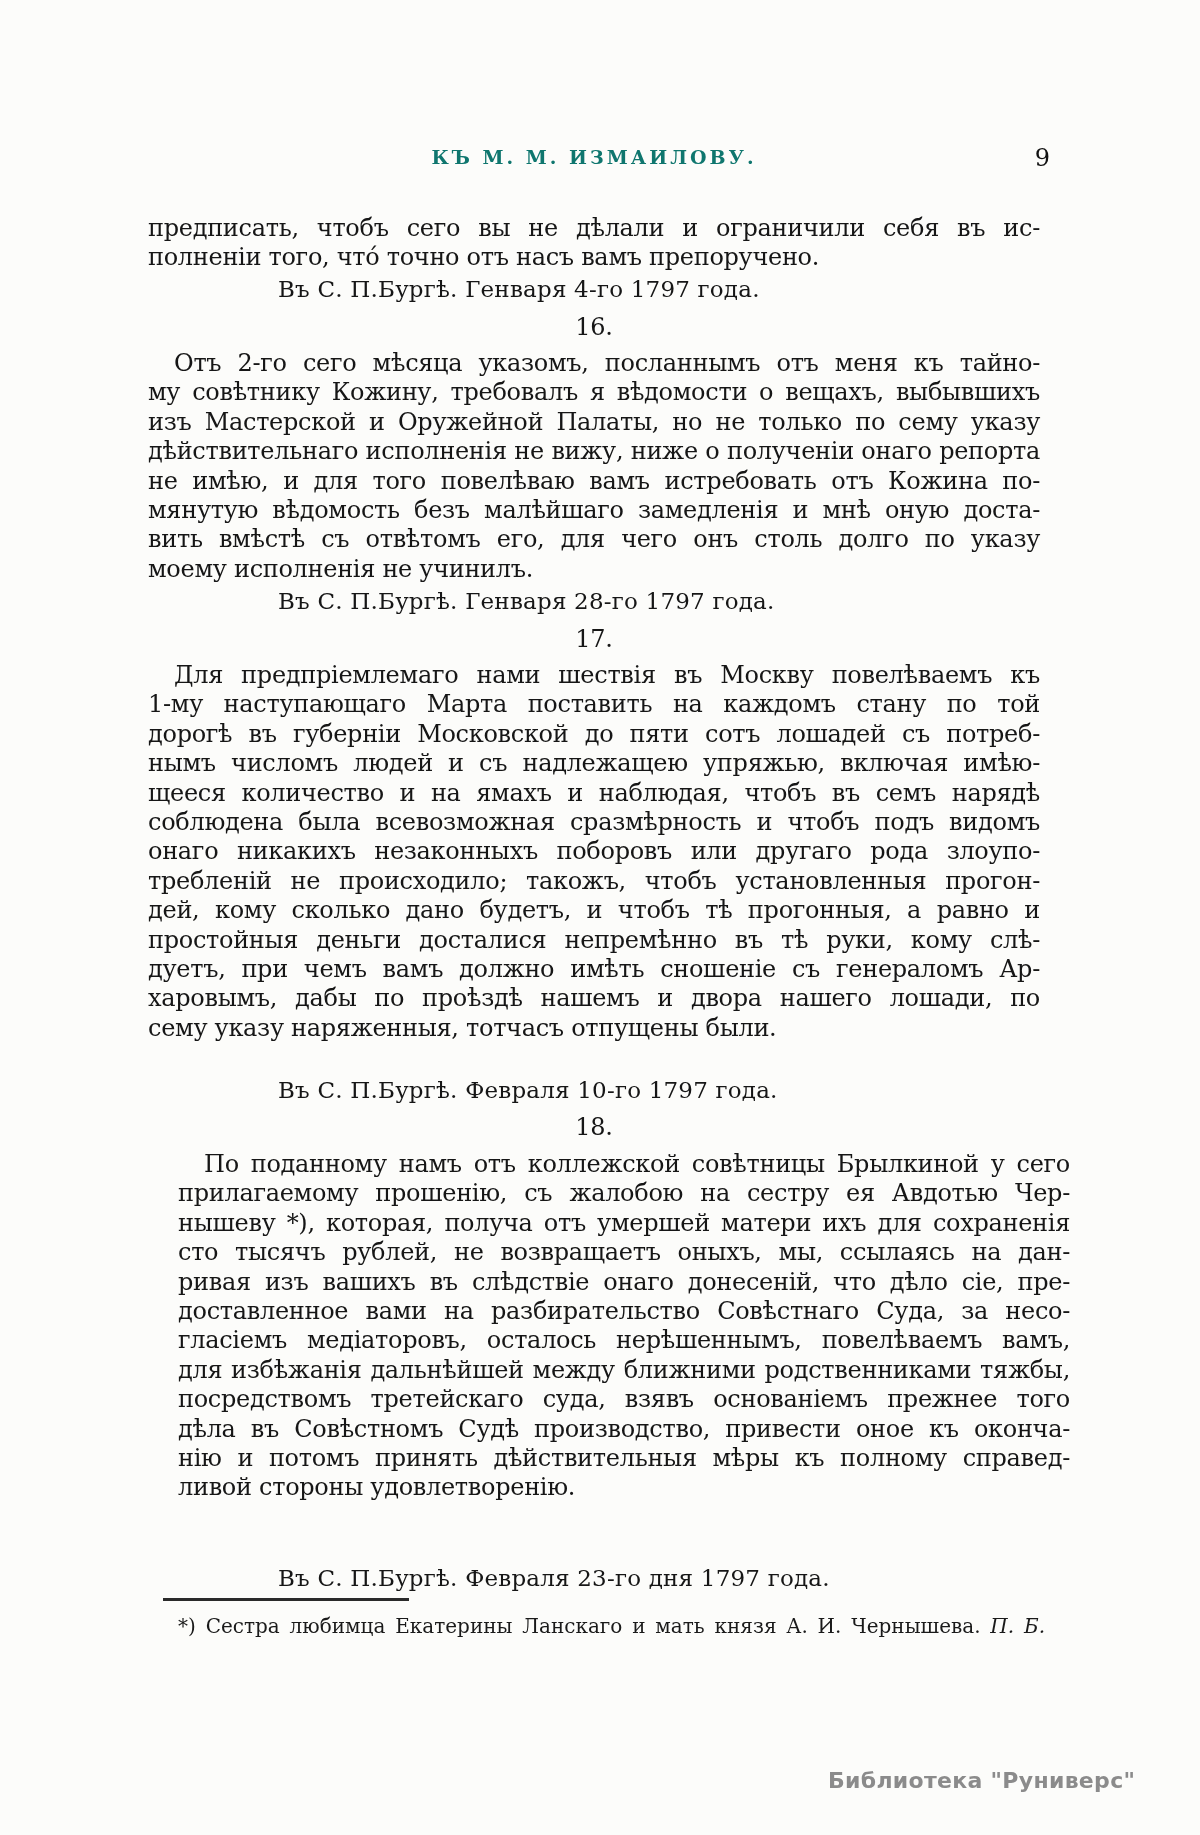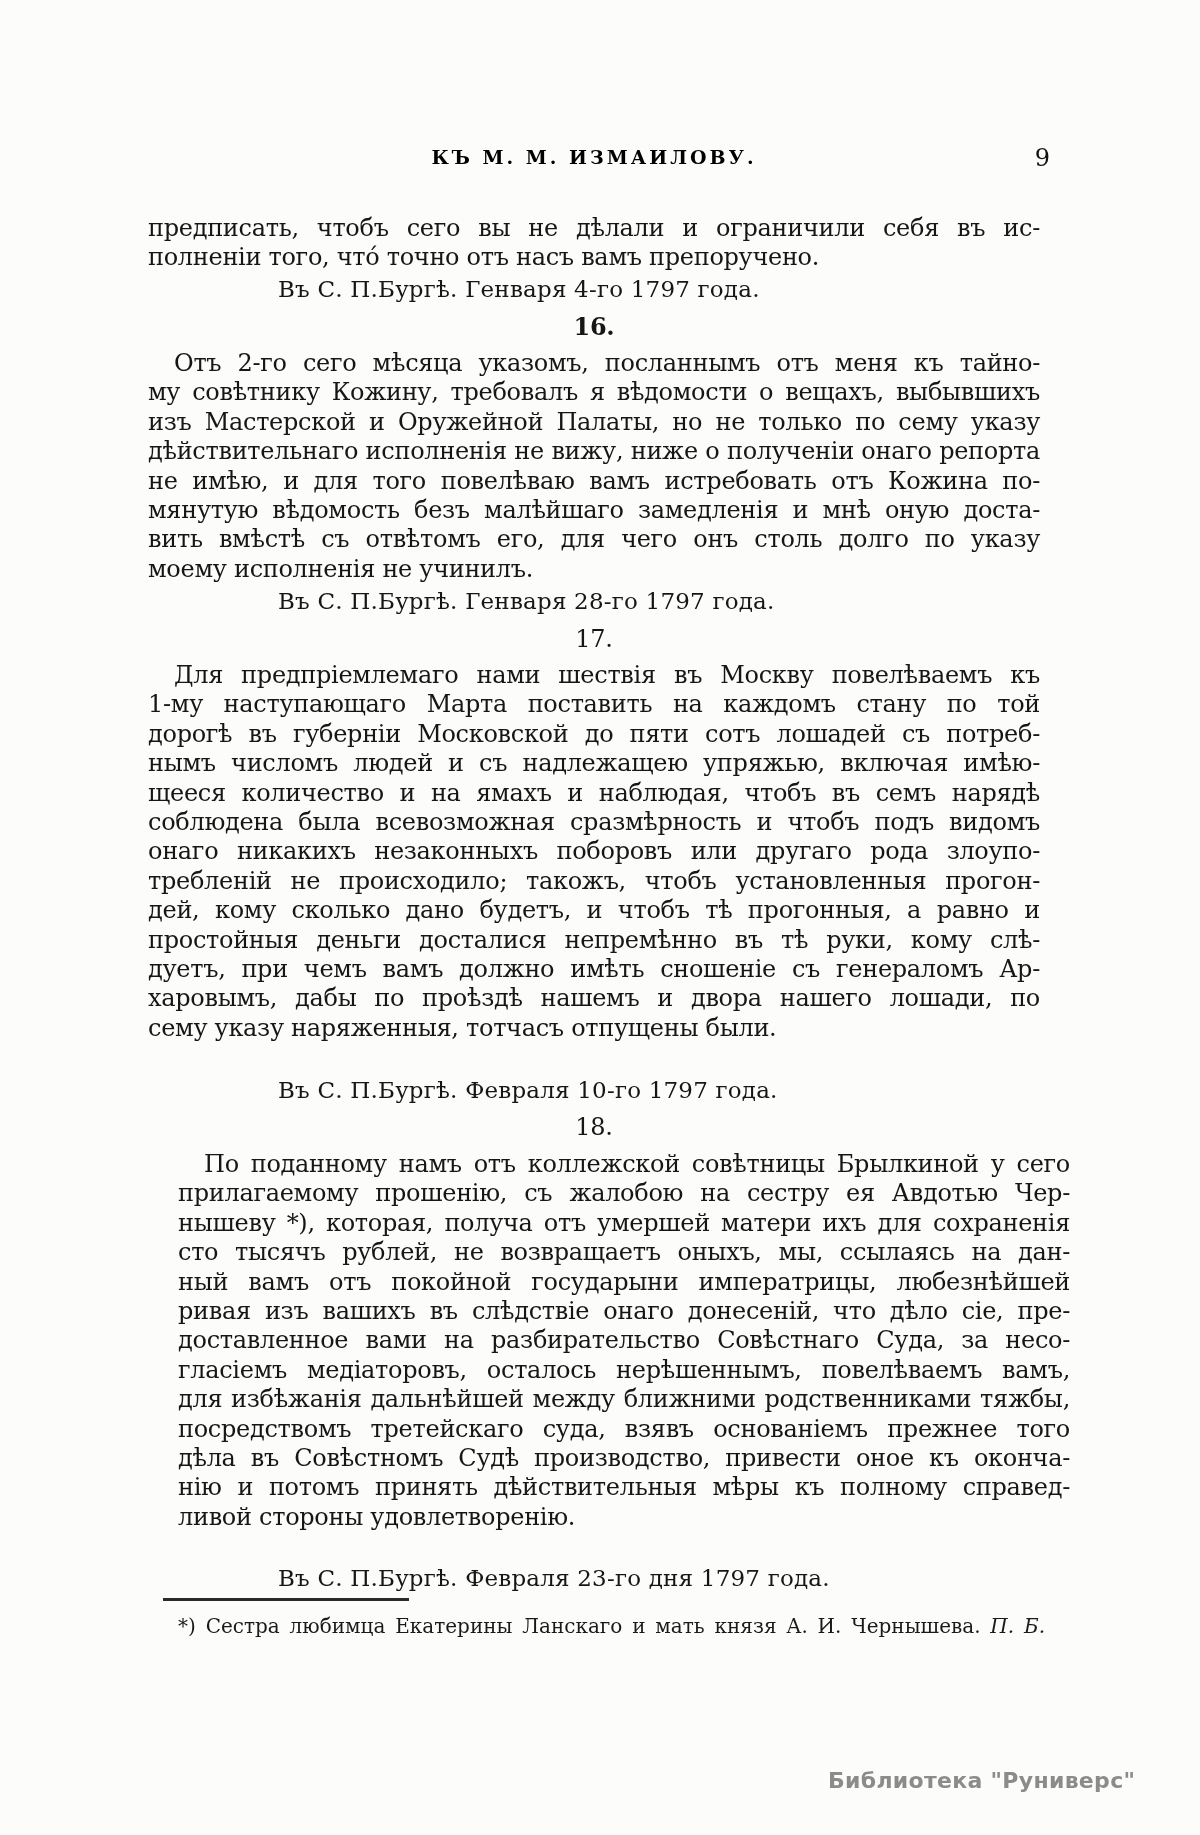--- a/index.html
+++ b/index.html
@@ -23,7 +23,7 @@
     font-size: 19px;
     font-weight: bold;
     letter-spacing: 3px;
-    color: #000000;
+    color: #0f766e;
   }
   .page-number {
     position: absolute;

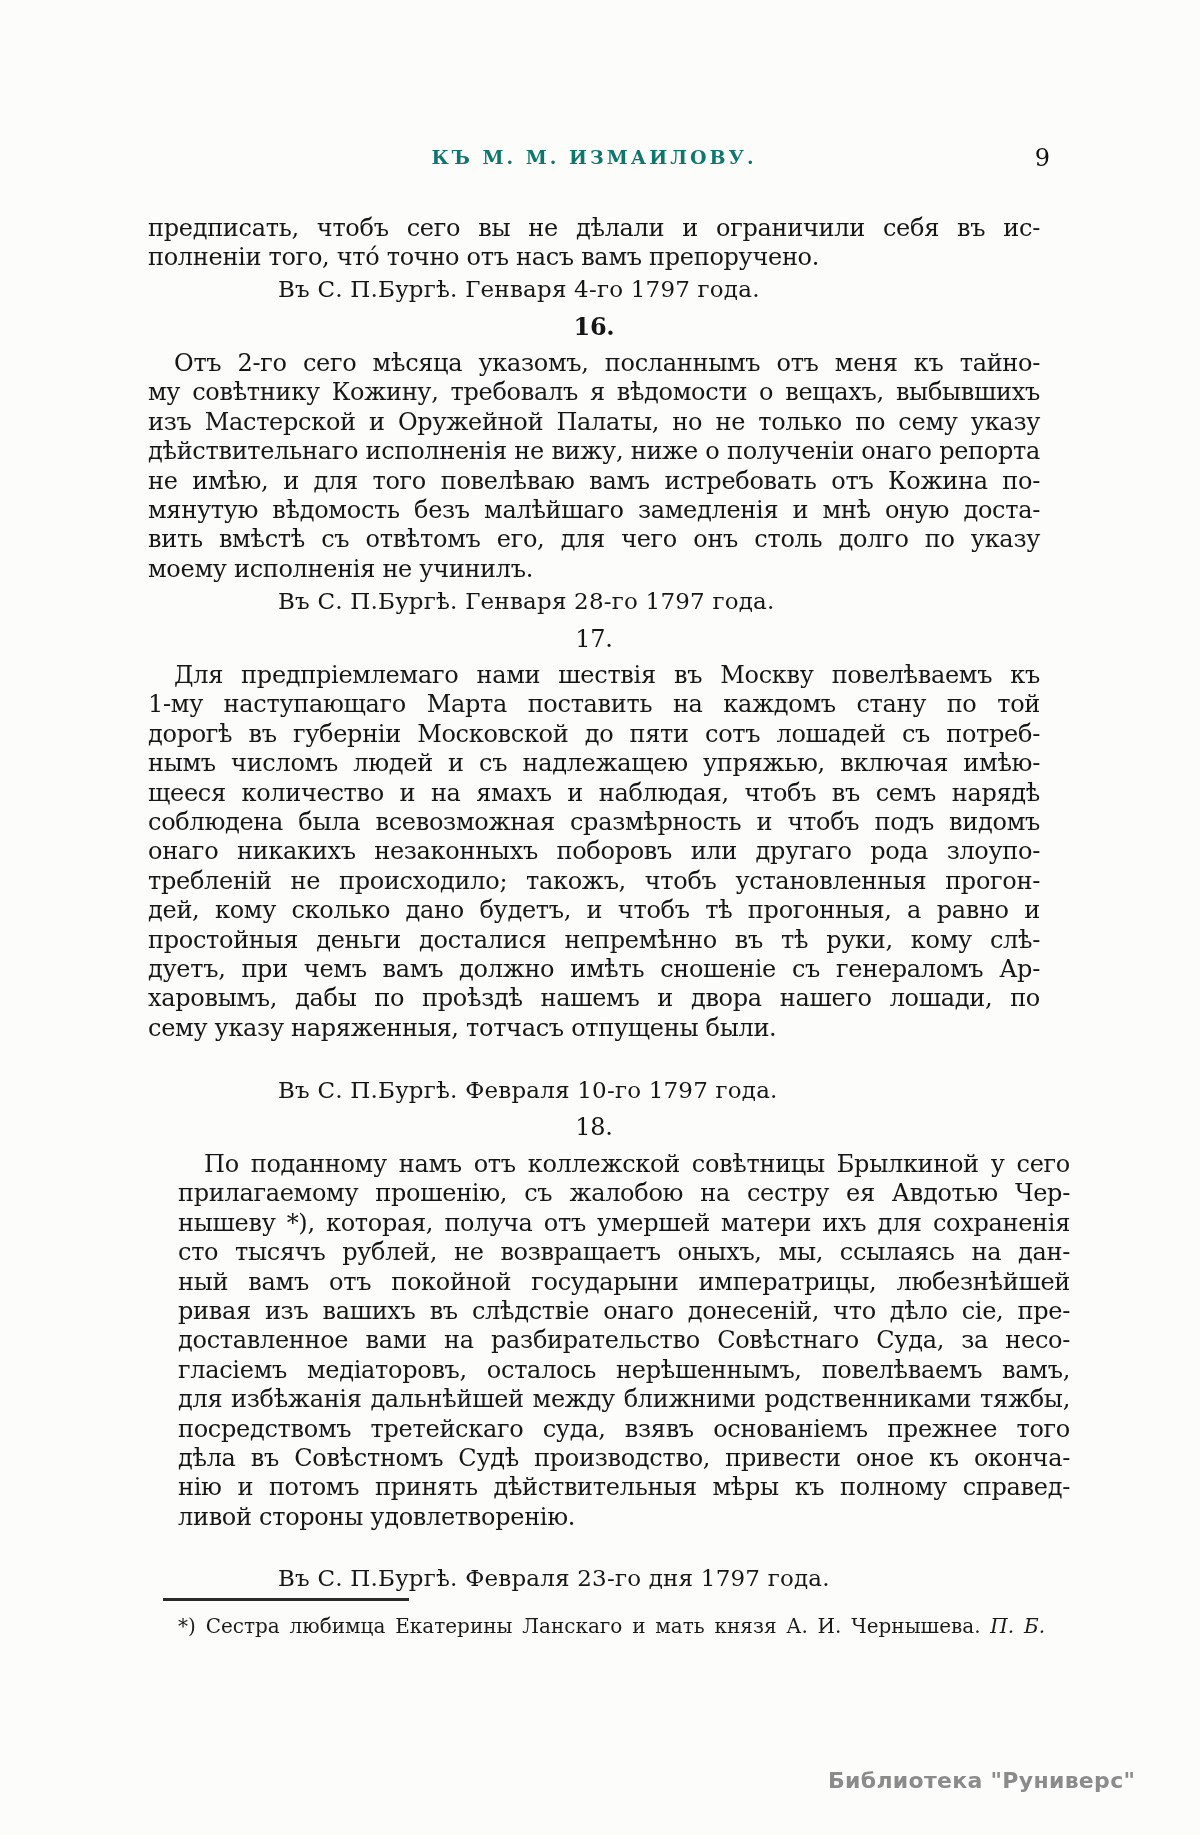--- a/index.html
+++ b/index.html
@@ -105,7 +105,7 @@
         <div class="line last">полненіи того, что́ точно отъ насъ вамъ препоручено.</div>
       </div>
       <div class="dateline" style="top: 274px;">Въ С. П.Бургѣ. Генваря 4-го 1797 года.</div>
-      <div class="section-number" style="top: 312px; font-weight: bold;">16.</div>
+      <div class="section-number" style="top: 312px;">16.</div>
       <div class="paragraph" style="top: 349px;">
         <div class="line first">Отъ 2-го сего мѣсяца указомъ, посланнымъ отъ меня къ тайно-</div>
         <div class="line">му совѣтнику Кожину, требовалъ я вѣдомости о вещахъ, выбывшихъ</div>

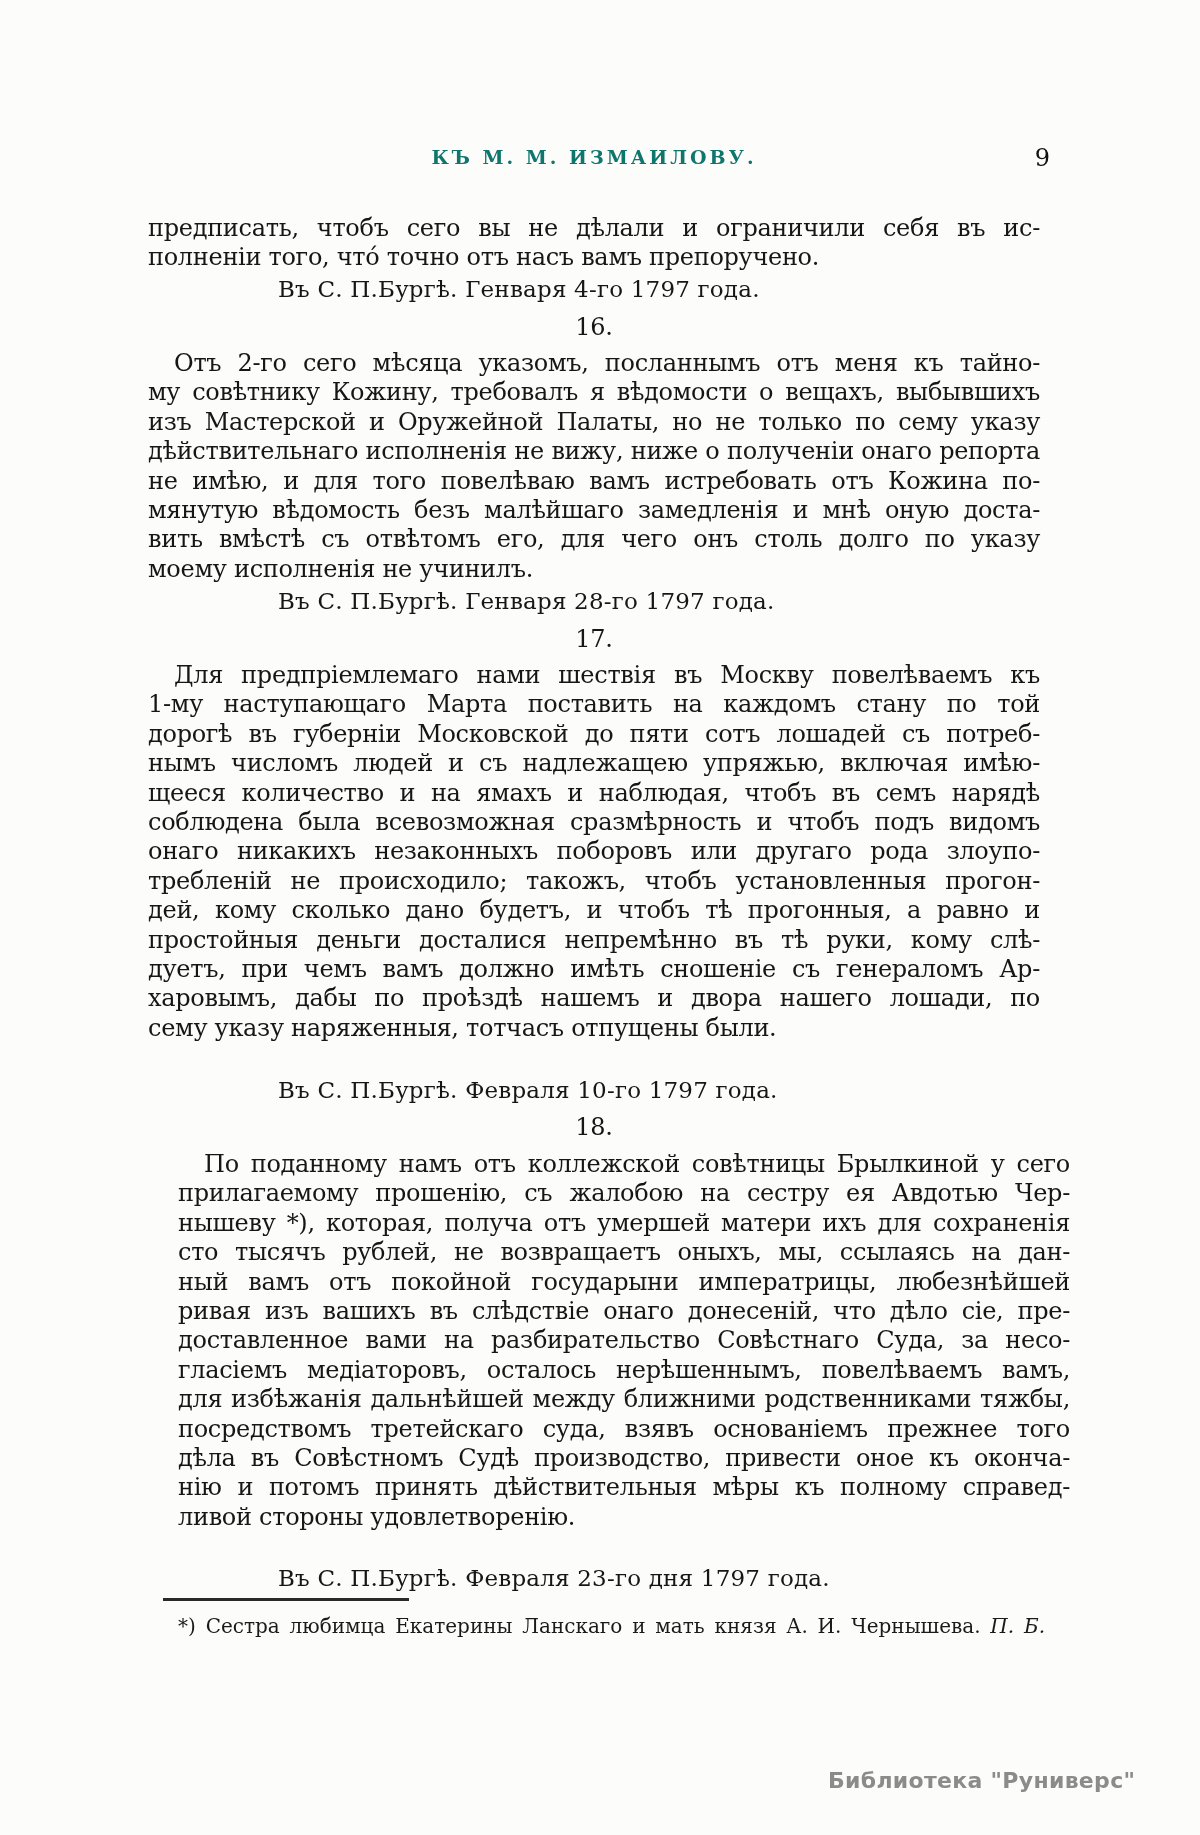--- a/index.html
+++ b/index.html
@@ -140,7 +140,6 @@
         <div class="line">прилагаемому прошенію, съ жалобою на сестру ея Авдотью Чер-</div>
         <div class="line">нышеву *), которая, получа отъ умершей матери ихъ для сохраненія</div>
         <div class="line">сто тысячъ рублей, не возвращаетъ оныхъ, мы, ссылаясь на дан-</div>
-        <div class="line">ный вамъ отъ покойной государыни императрицы, любезнѣйшей</div>
         <div class="line">ривая изъ вашихъ въ слѣдствіе онаго донесеній, что дѣло сіе, пре-</div>
         <div class="line">доставленное вами на разбирательство Совѣстнаго Суда, за несо-</div>
         <div class="line">гласіемъ медіаторовъ, осталось нерѣшеннымъ, повелѣваемъ вамъ,</div>

